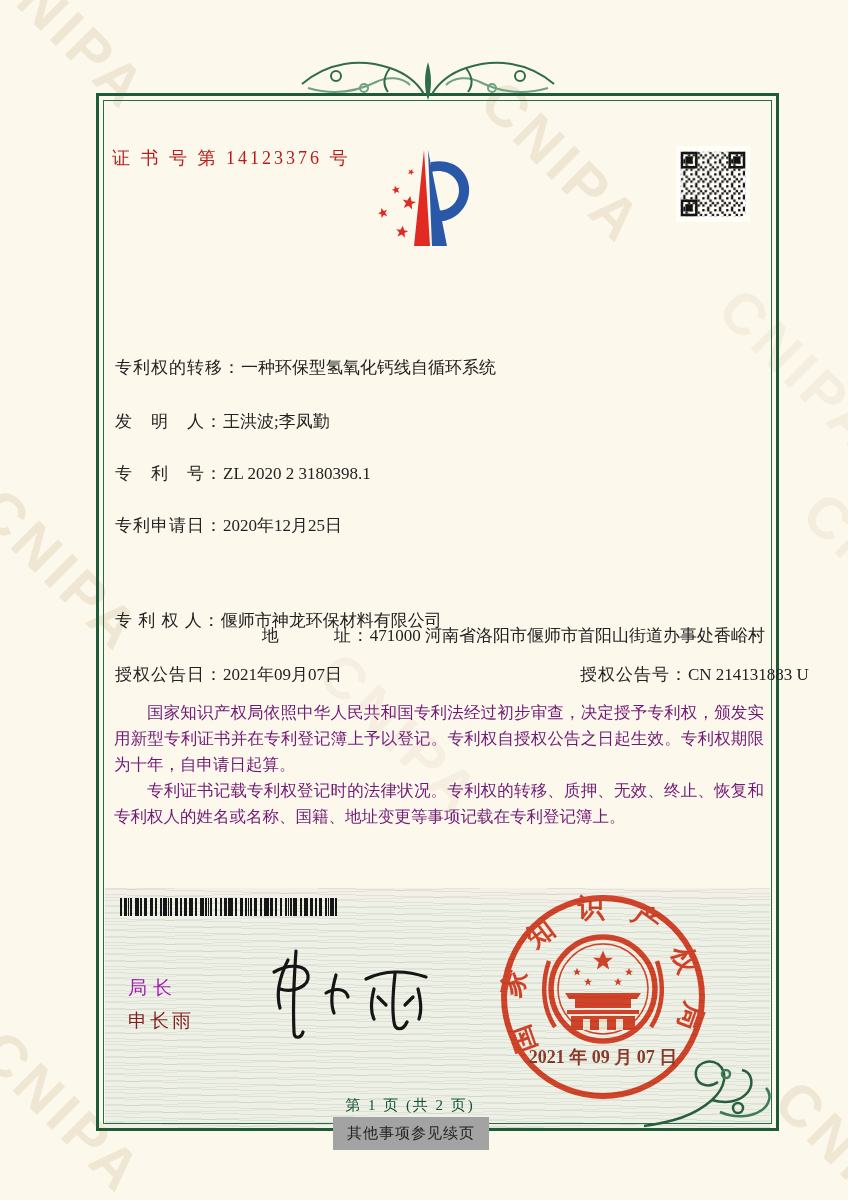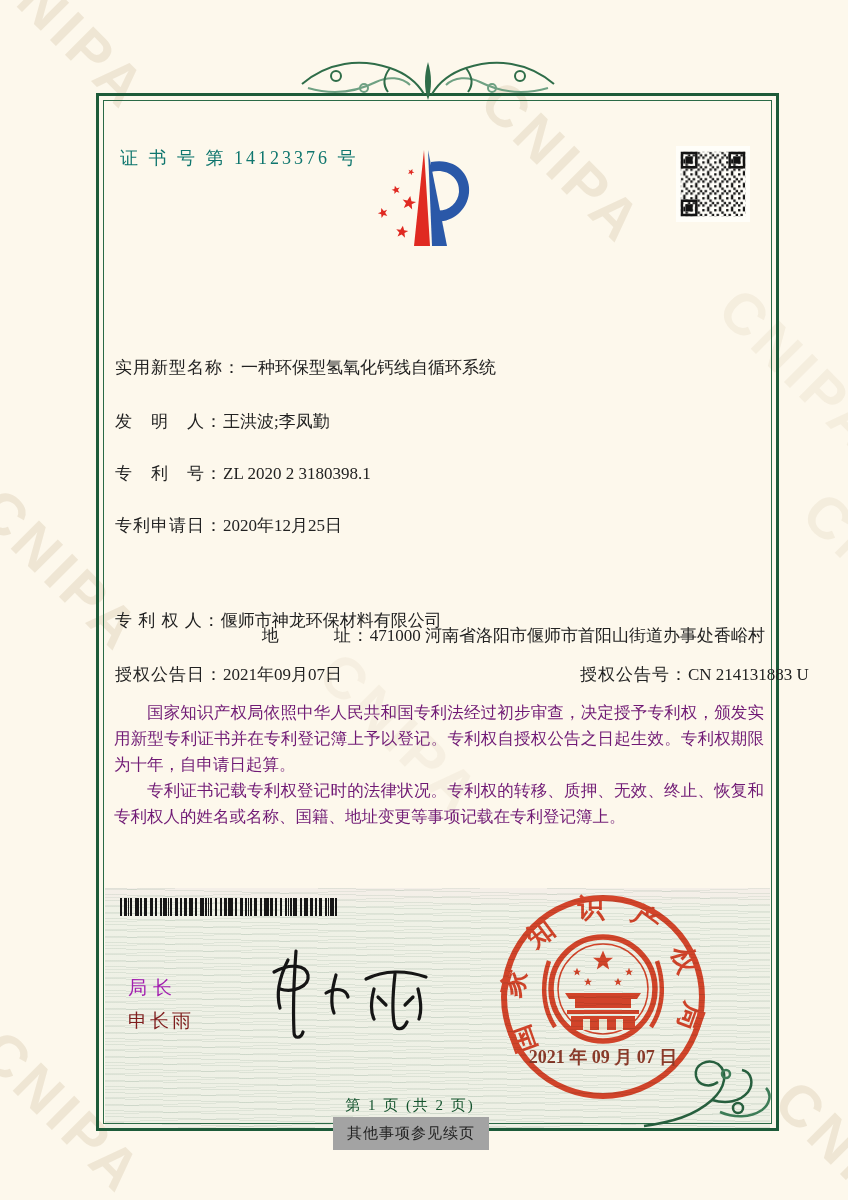--- a/index.html
+++ b/index.html
@@ -14,7 +14,7 @@
   .border-outer{left:96px;top:93px;width:683px;height:1038px;border:3px solid #1d5b39;box-sizing:border-box;}
   .border-inner{left:103px;top:100px;width:669px;height:1024px;border:1px solid #2a6a46;box-sizing:border-box;}
   
-  .cert-no{left:112px;top:146px;font-size:18px;letter-spacing:3px;color:#0f766e;margin-left:8px;}
+  .cert-no{left:112px;top:146px;font-size:18px;letter-spacing:3px;color:#b91c1c;}
   .qr-box{left:676px;top:146px;width:74px;height:76px;background:#fffef9;}
   .logo-box{left:360px;top:146px;width:112px;height:104px;}
   .title{left:104px;top:252px;width:667px;text-align:center;font-size:40px;font-weight:700;

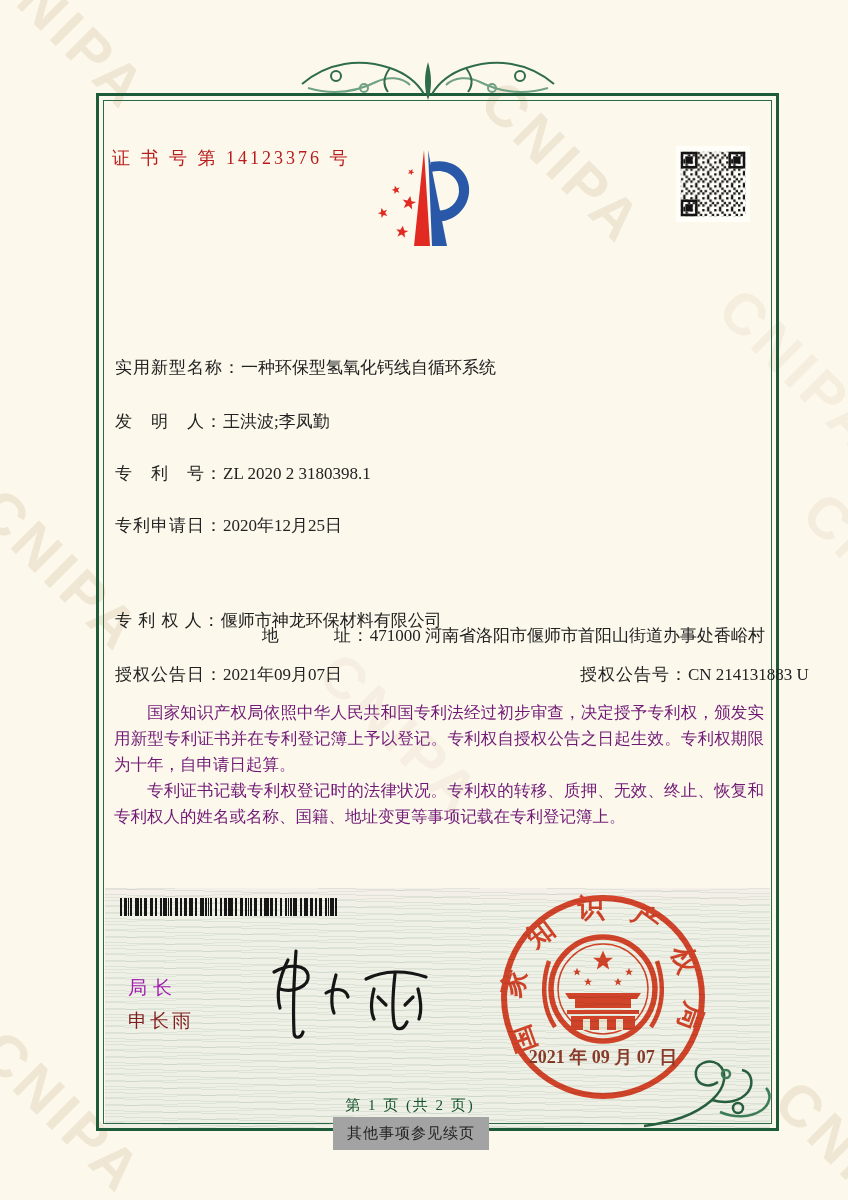--- a/index.html
+++ b/index.html
@@ -144,7 +144,7 @@
 
 
   <div class="abs field" style="top:356px;">
-    <span class="lab">实用新型名称：</span><span>一种环保型氢氧化钙线自循环系统</span>
+    <span class="lab">专利权的转移：</span><span>一种环保型氢氧化钙线自循环系统</span>
   </div>
   <div class="abs field" style="top:410px;">
     <span class="lab">发　明　人：</span><span>王洪波;李凤勤</span>

